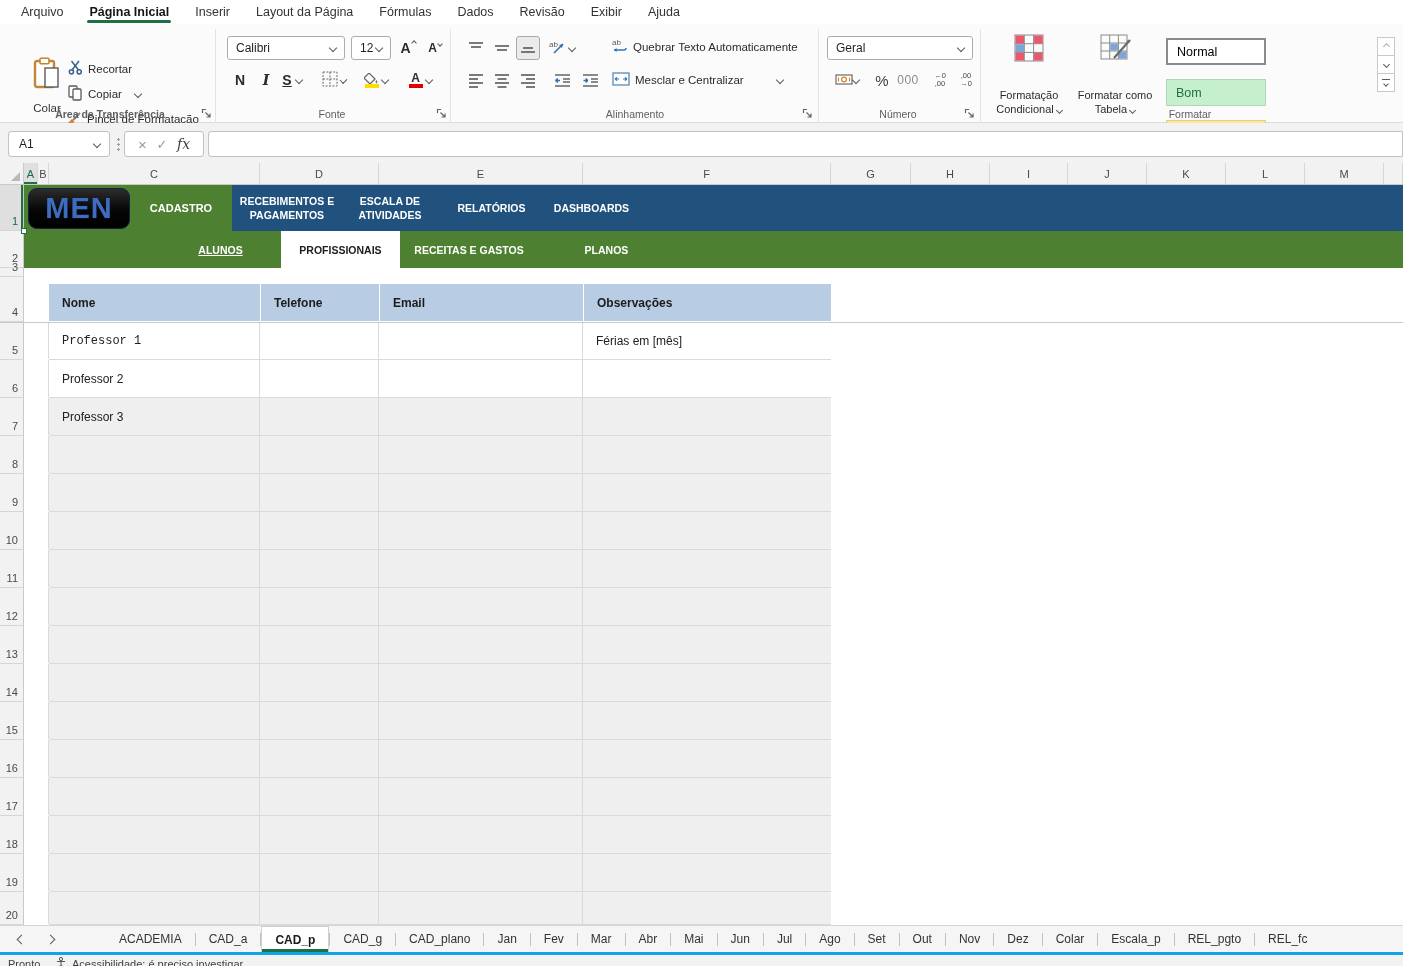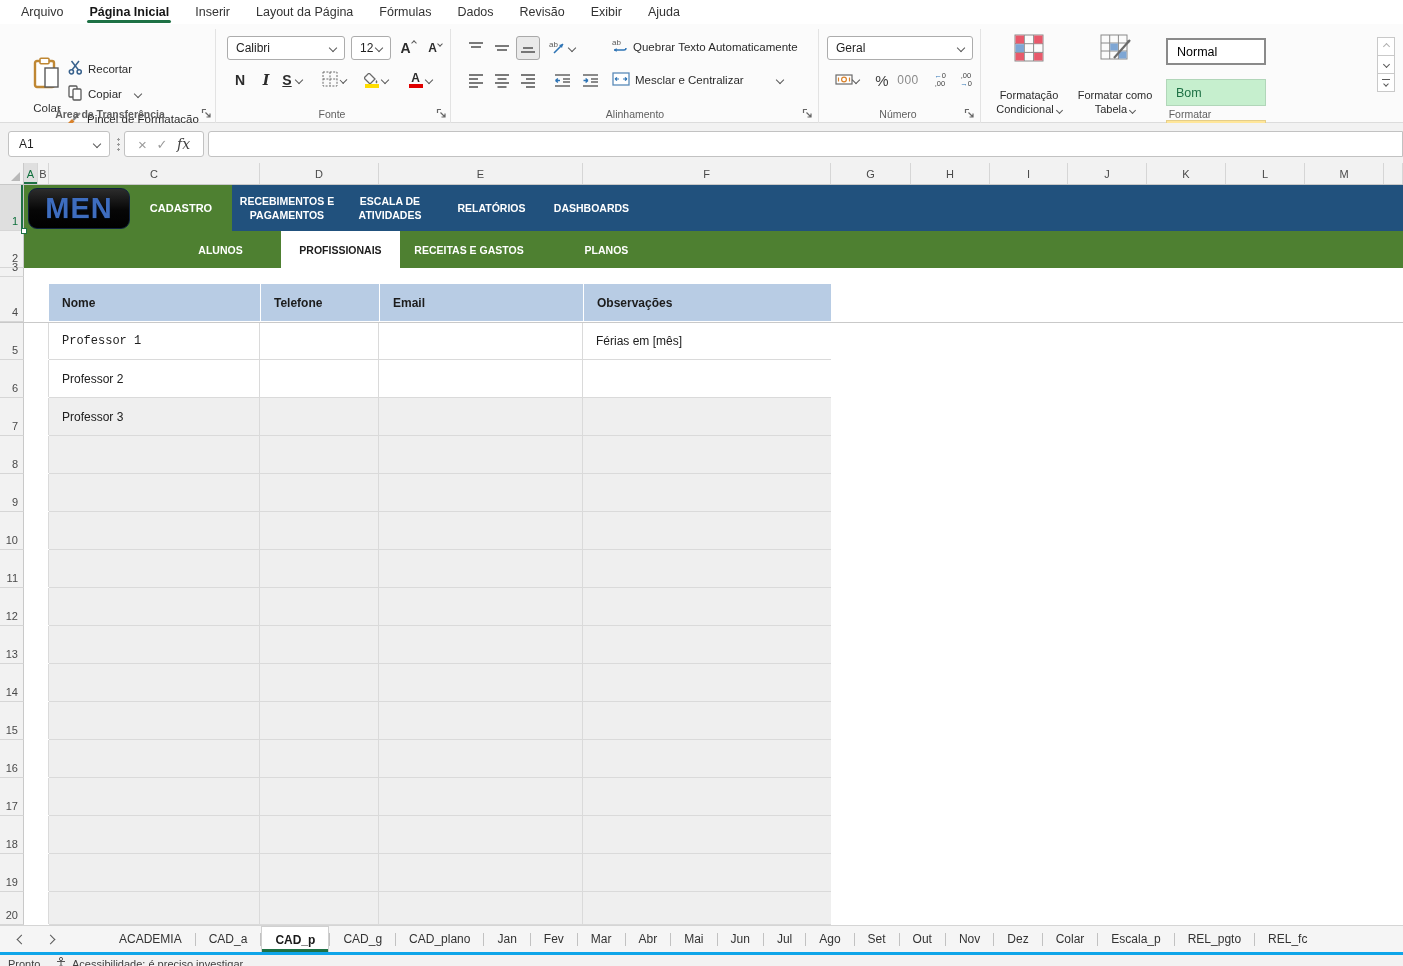--- a/index.html
+++ b/index.html
@@ -498,7 +498,7 @@
         <div class="bluetab" style="width: 93px;">DASHBOARDS</div>
       </div>
     <div id="sub-tabs">
-        <div class="subtab" style="left: 160px; width: 121px;">ALUNOS</div>
+        <div class="subtab" style="left: 160px; width: 121px; text-decoration: underline;">ALUNOS</div>
         <div class="subtab active" style="left: 281px; width: 119px;">PROFISSIONAIS</div>
         <div class="subtab" style="left: 400px; width: 138px;">RECEITAS E GASTOS</div>
         <div class="subtab" style="left: 538px; width: 137px;">PLANOS</div>

